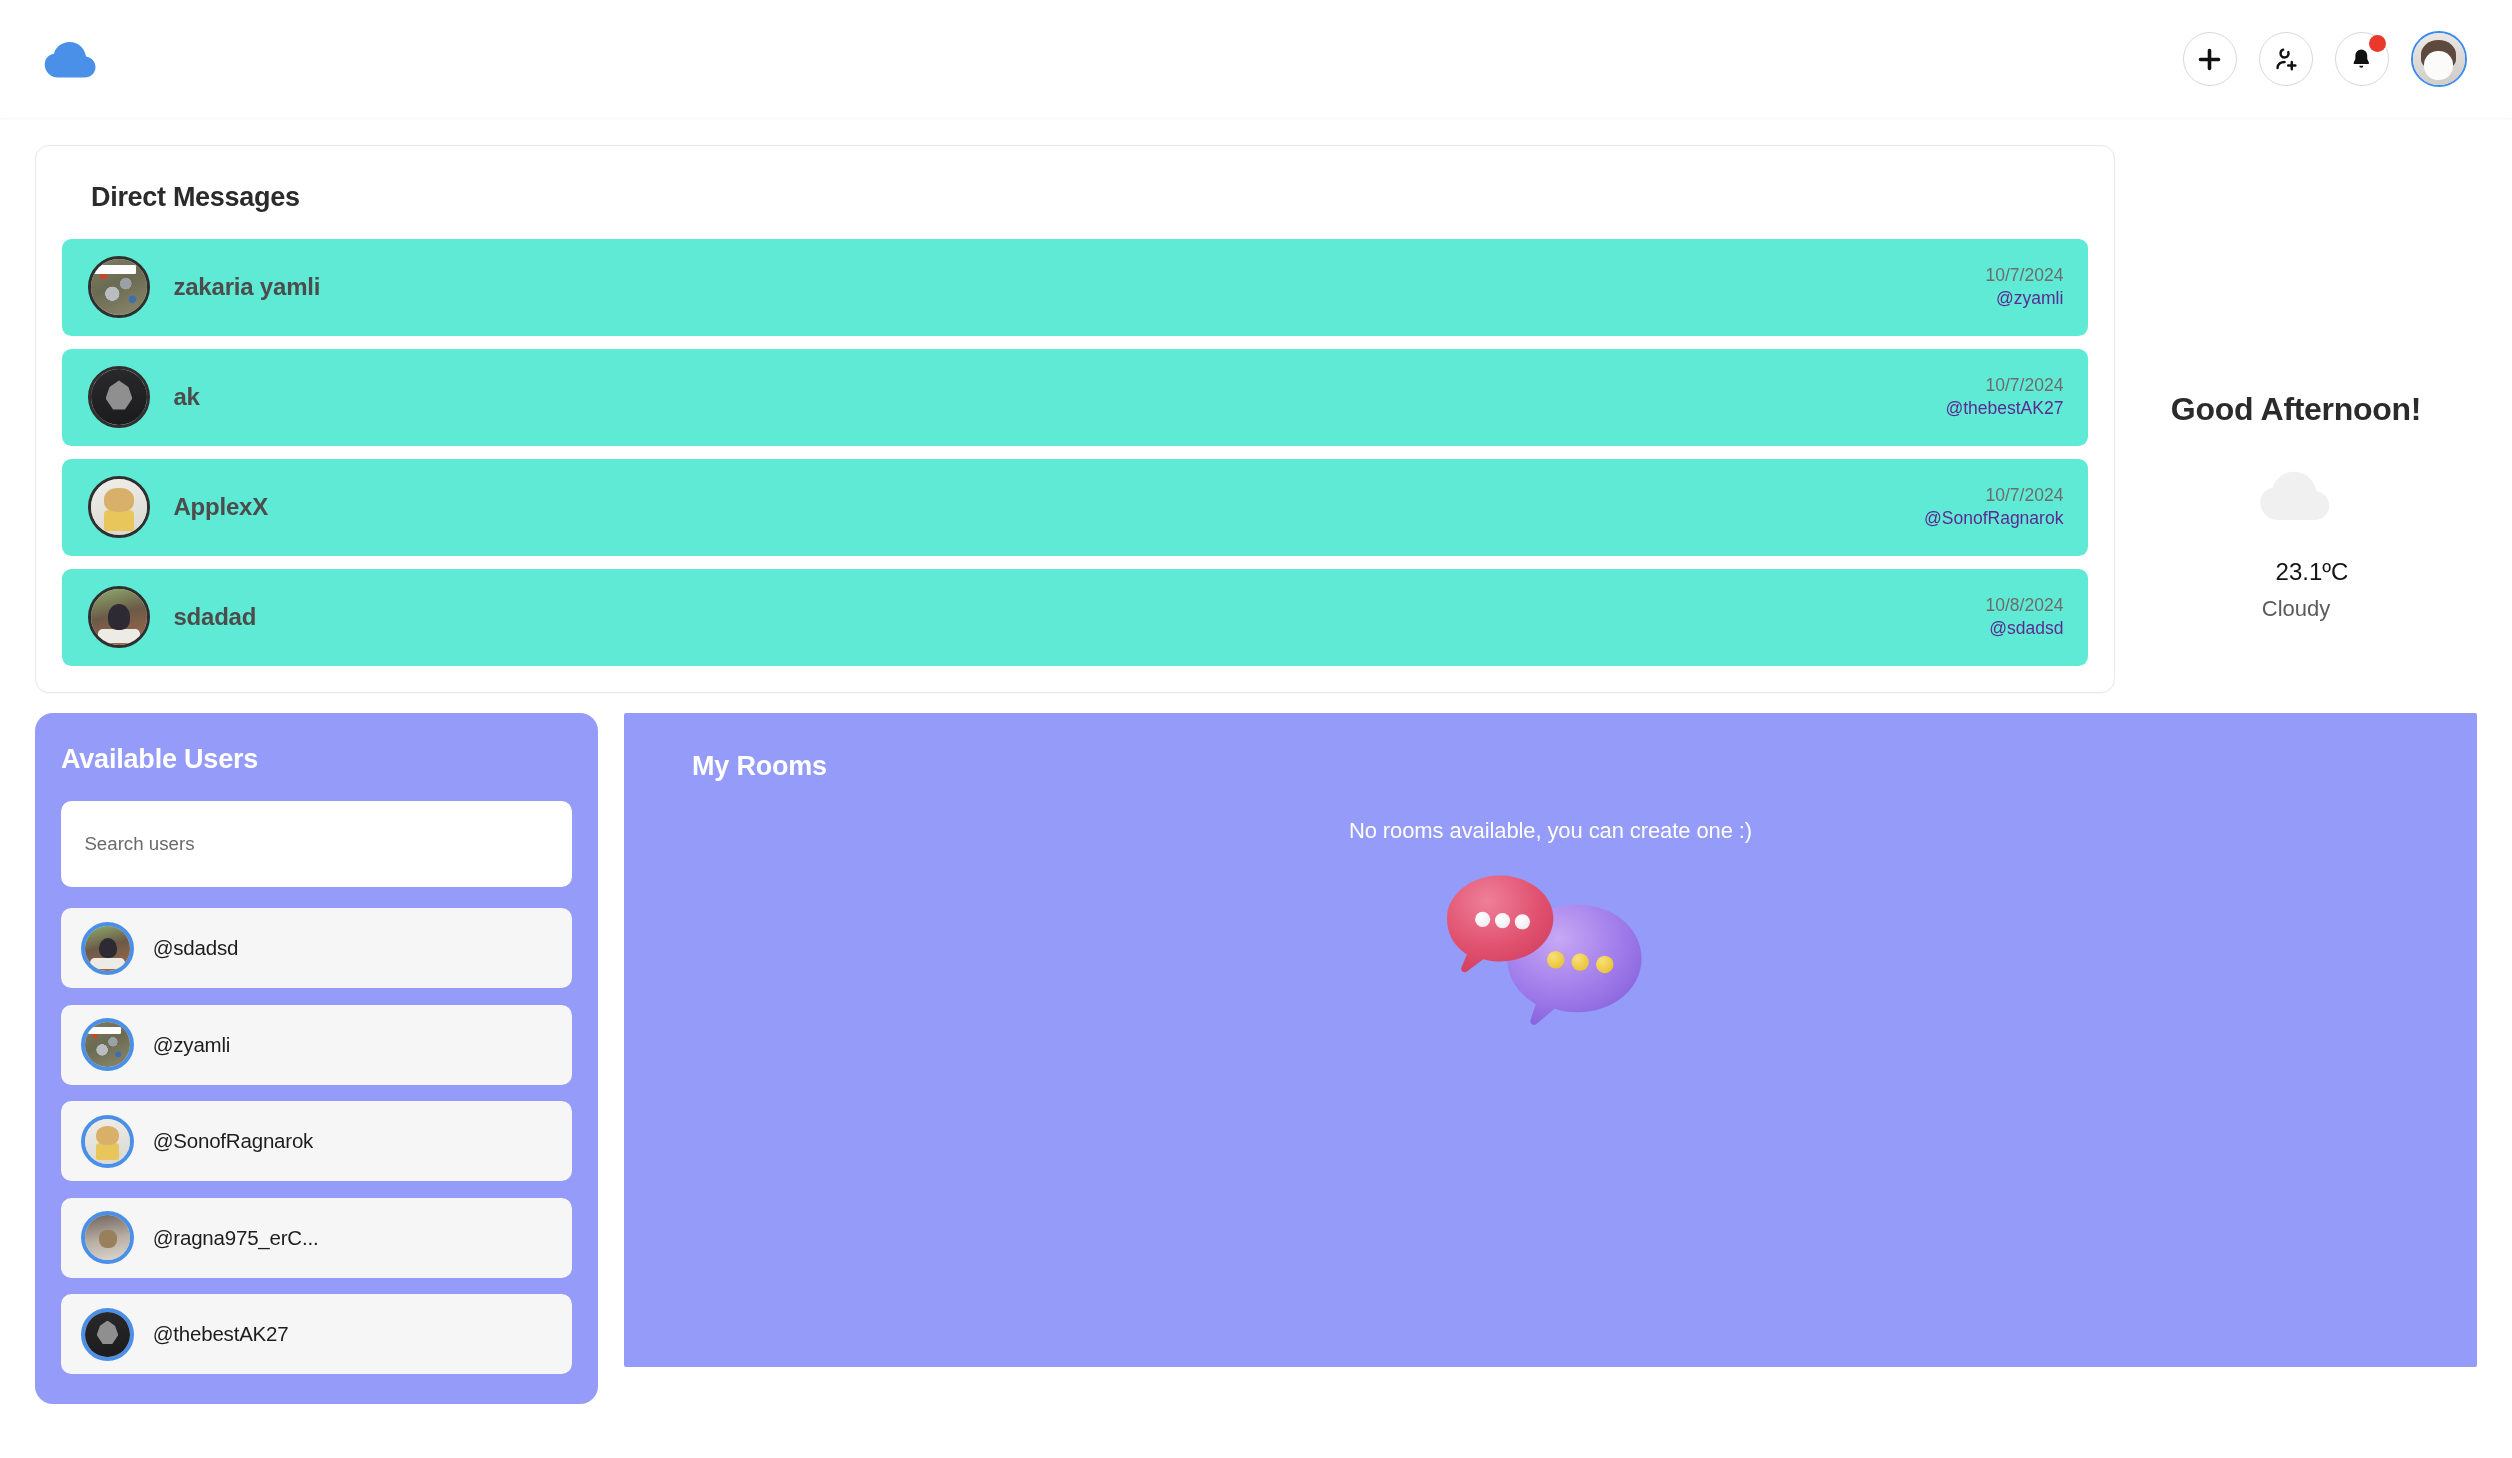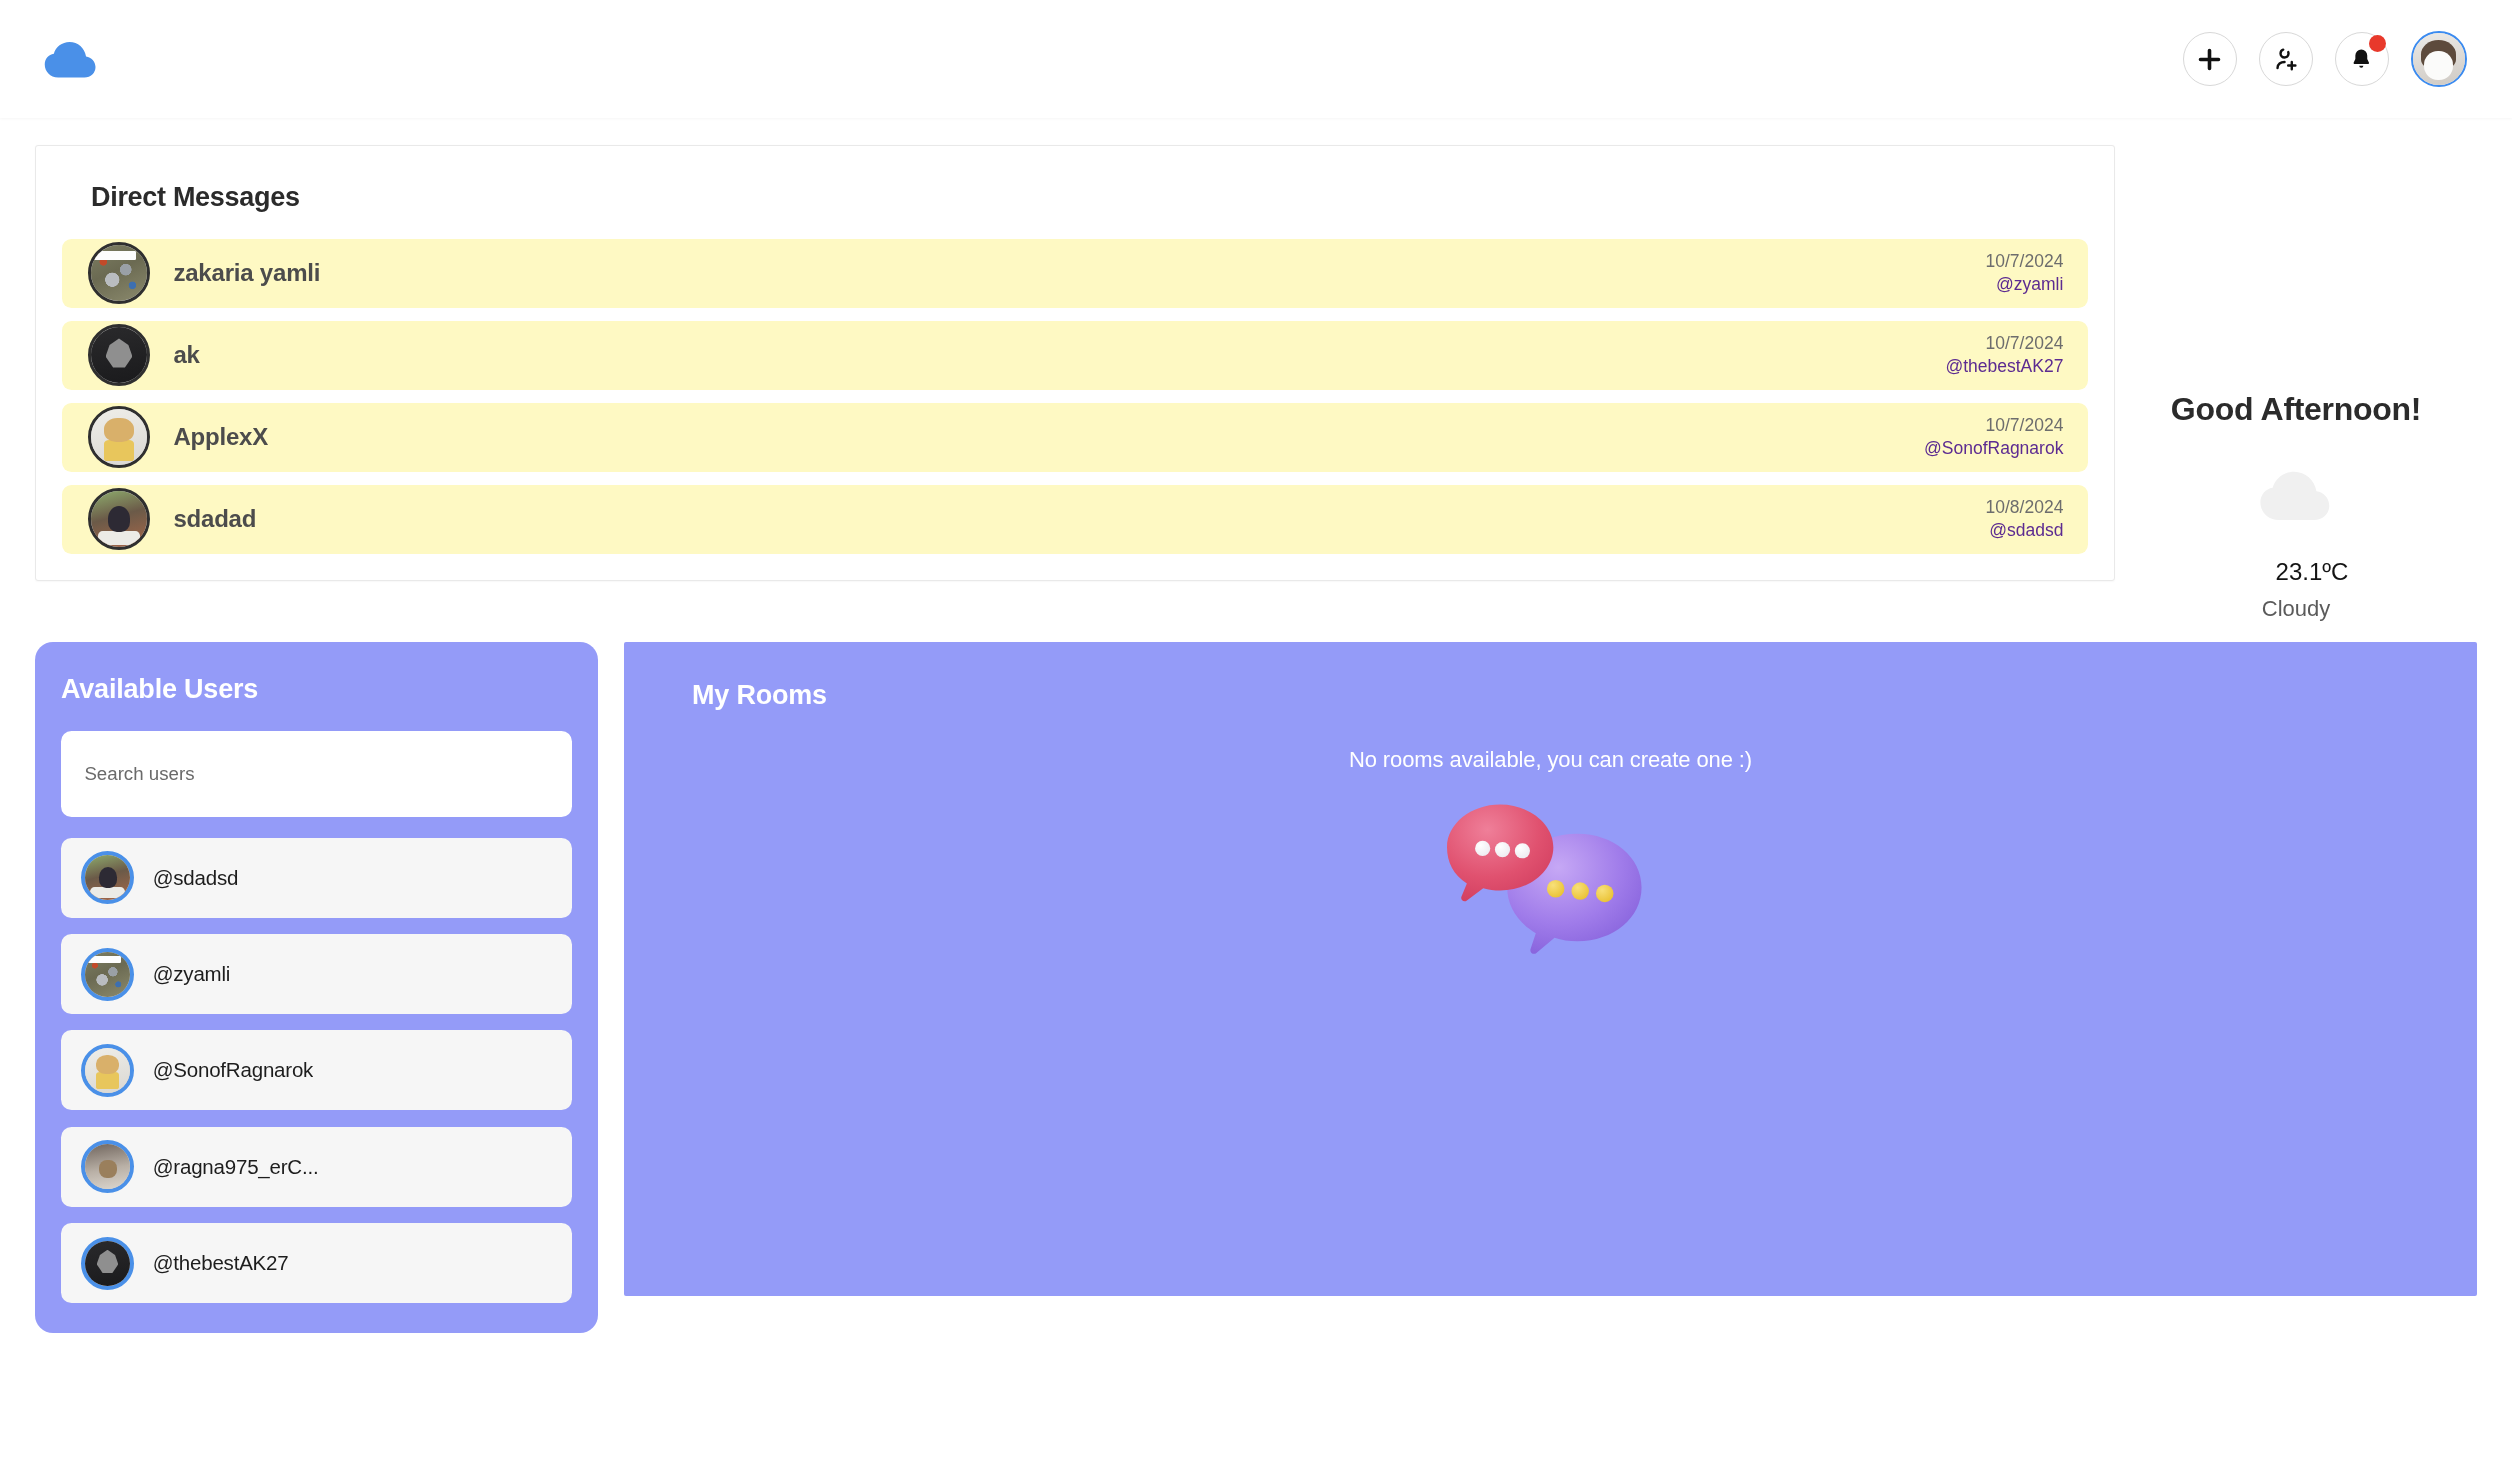--- a/index.html
+++ b/index.html
@@ -64,7 +64,7 @@
     width: 2080px;
     background: #ffffff;
     border: 1.2px solid #e9e9e9;
-    border-radius: 3px;
+    border-radius: 14px;
     padding: 30px 26px 26px 26px;
     box-shadow: 0 0.6px 1.8px rgba(0,0,0,0.03);
   }

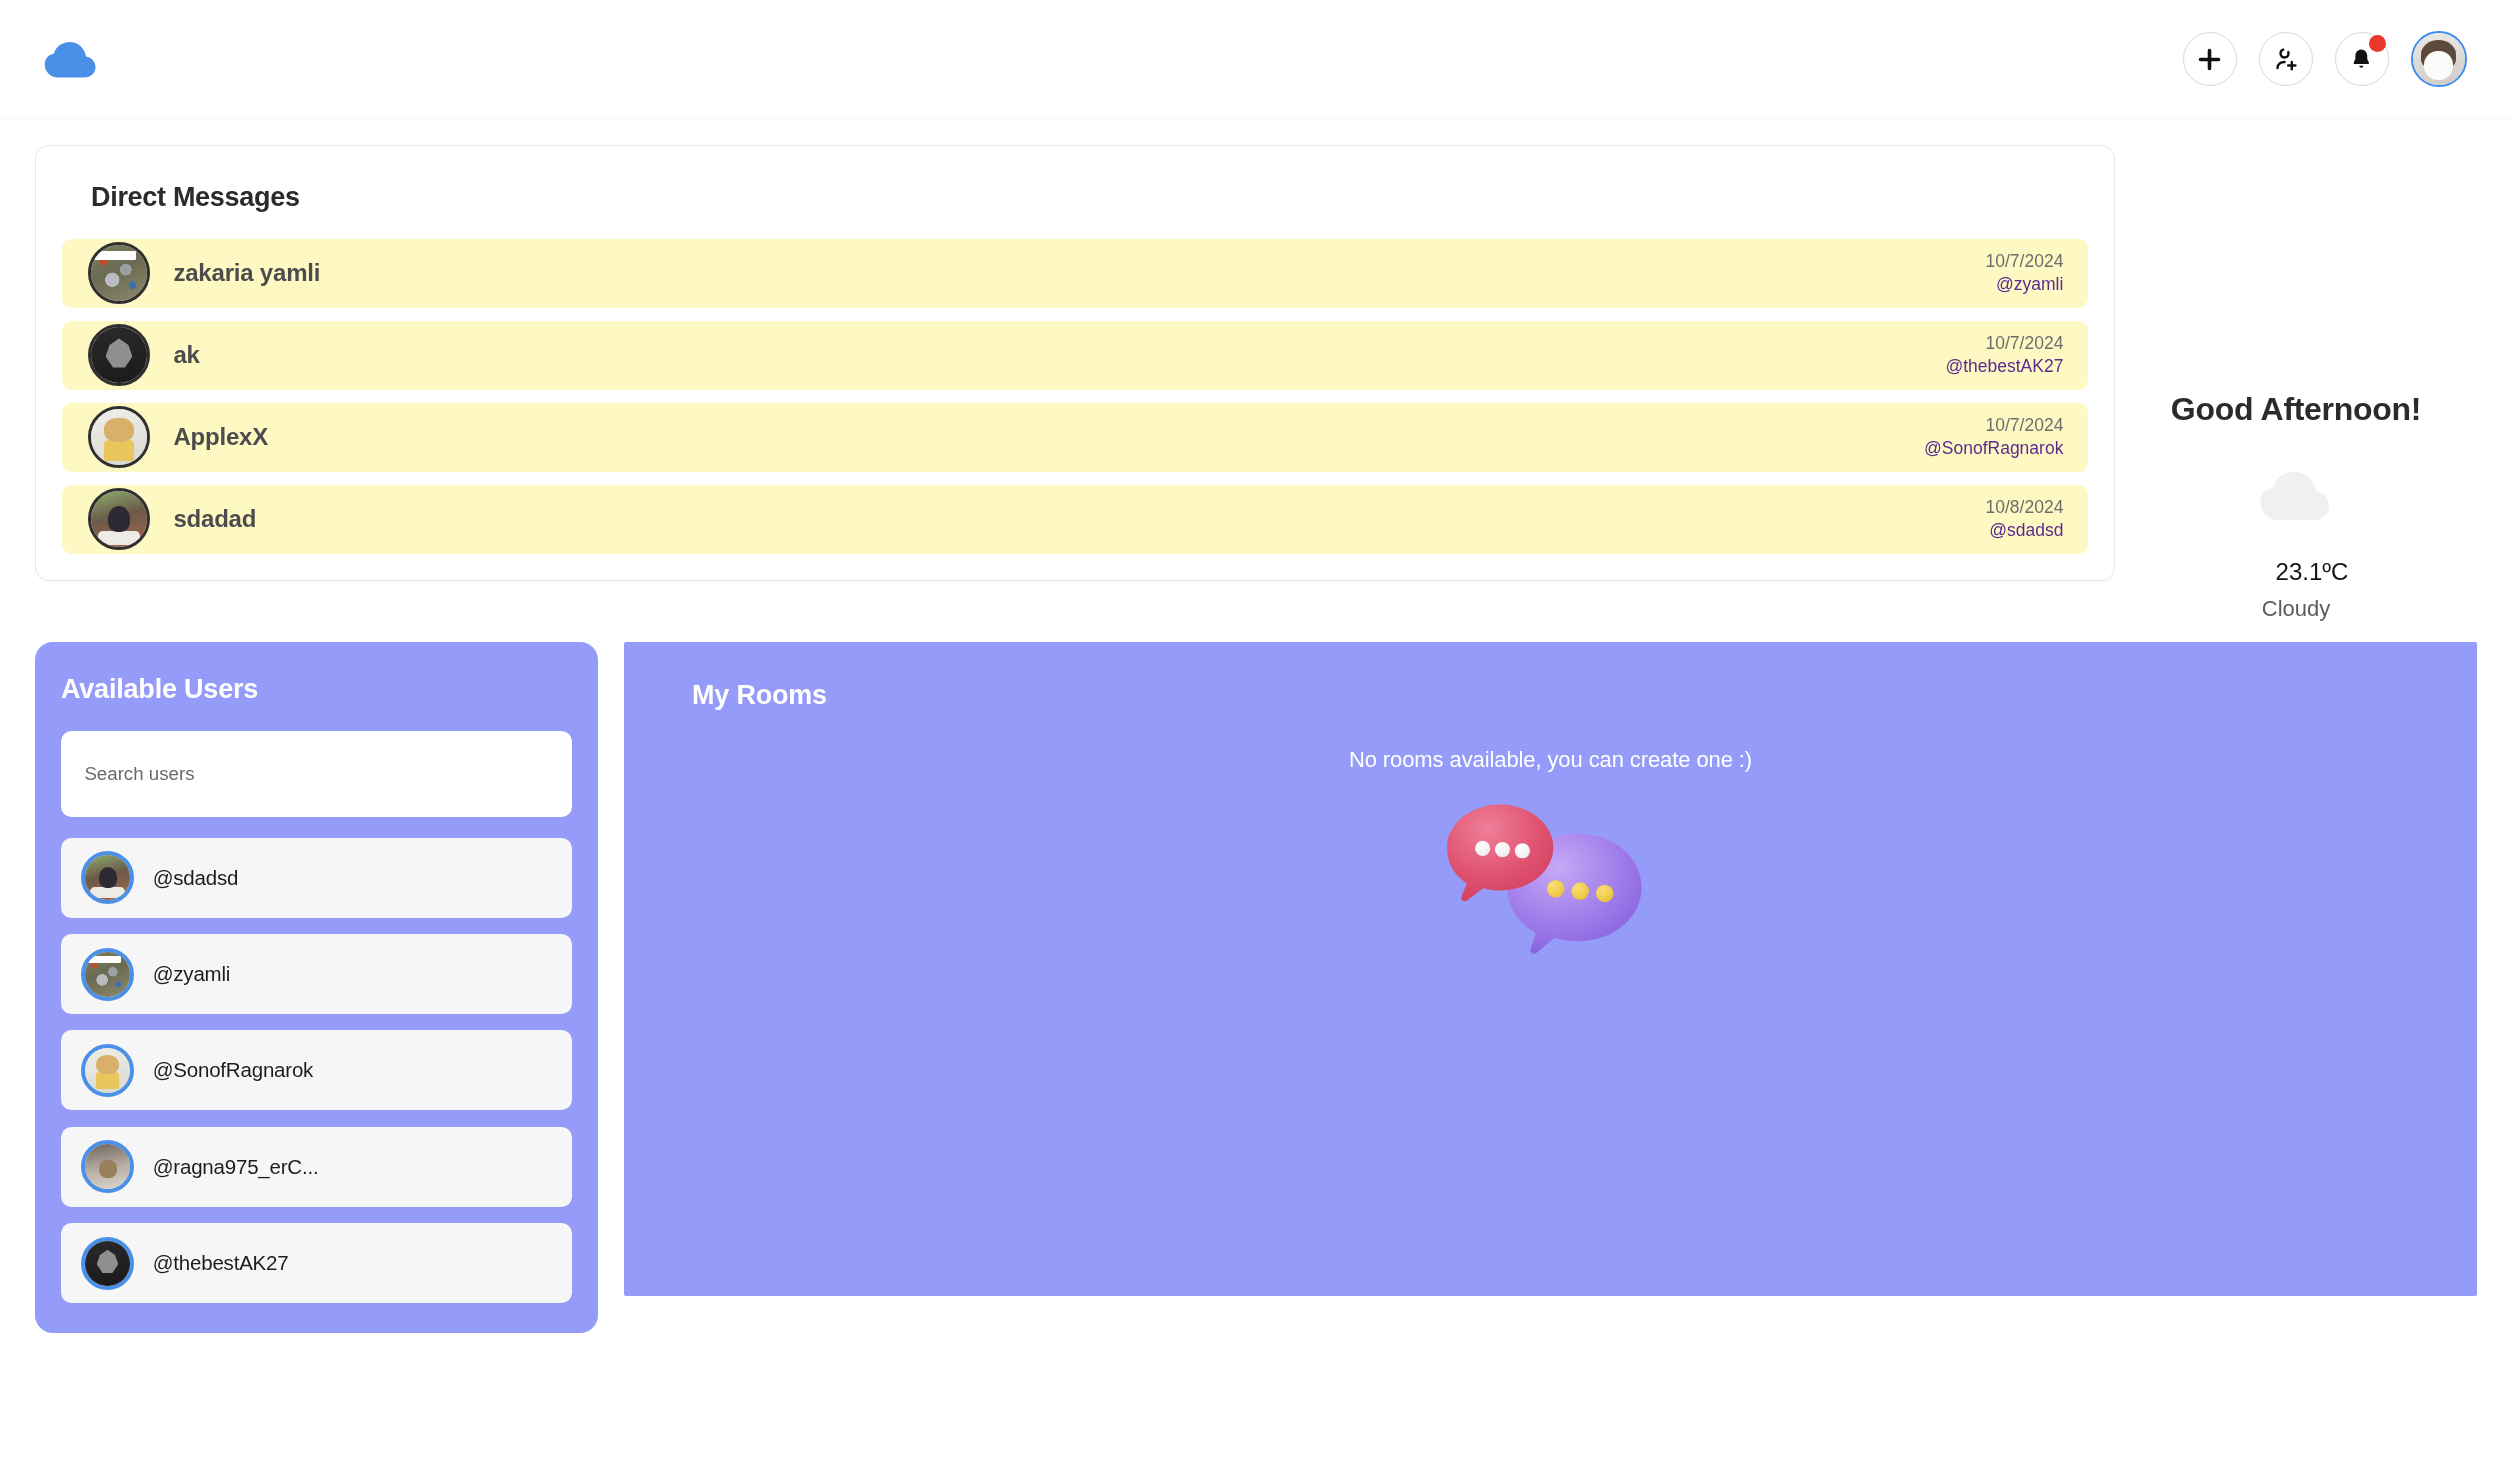--- a/index.html
+++ b/index.html
@@ -78,9 +78,9 @@
   .dm-row {
     display: flex;
     align-items: center;
-    background: #fef9c3;
+    background: #5eead4;
     border-radius: 9.4px;
-    height: 69px;
+    height: 97px;
     margin-bottom: 13px;
     padding: 0 24.6px 0 26px;
     cursor: pointer;

